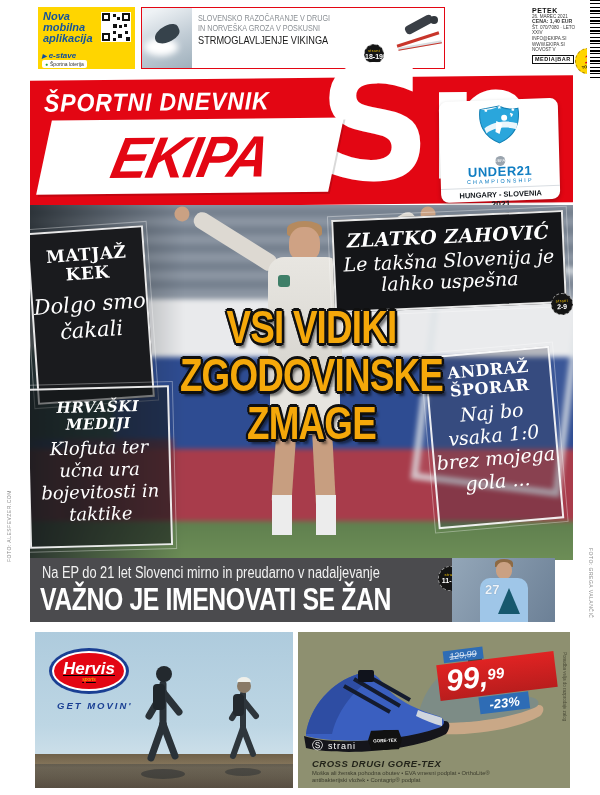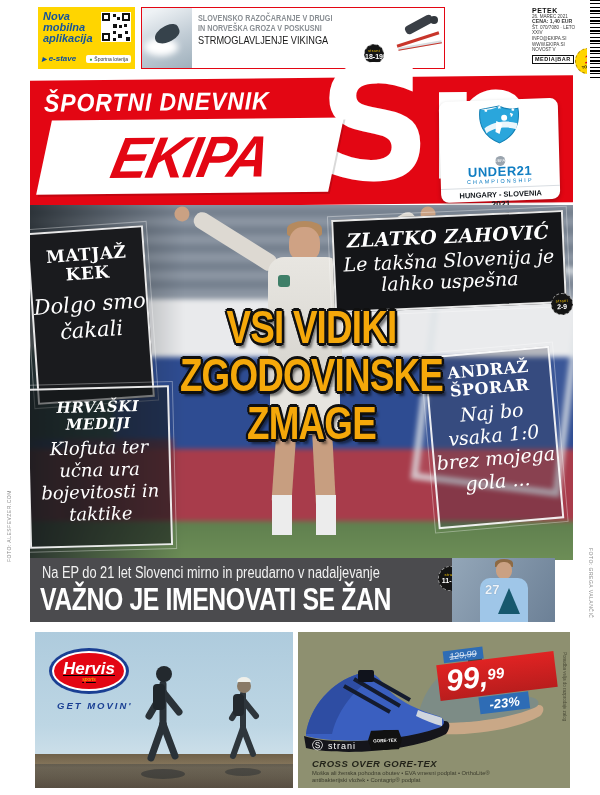--- a/index.html
+++ b/index.html
@@ -24,7 +24,7 @@
   .crash-body { position:absolute; left:12px; top:18px; width:26px; height:16px; background:#36424b; border-radius:60% 40% 50% 50%; transform:rotate(-25deg); }
   .crash-spray { position:absolute; left:2px; top:30px; width:34px; height:18px; background:#fff; border-radius:50%; filter:blur(3px); }
   .teaser-text { flex:1; padding:5px 2px 0 6px; }
-  .teaser-kicker { color:#8a8f94; font-size:9px; font-weight:bold; line-height:10px; letter-spacing:0; }
+  .teaser-kicker { color:#8a8f94; font-size:9px; font-weight:normal; line-height:10px; letter-spacing:0; }
   .teaser-bold { color:#1a1a1a; font-size:11.5px; font-weight:normal; line-height:12px; margin-top:1px; }
   .jump-thumb { width:54px; height:100%; position:relative; overflow:hidden; background:#fff; }
   .jump-body { position:absolute; left:14px; top:12px; width:30px; height:9px; background:#3a3f46; border-radius:4px; transform:rotate(-28deg); }

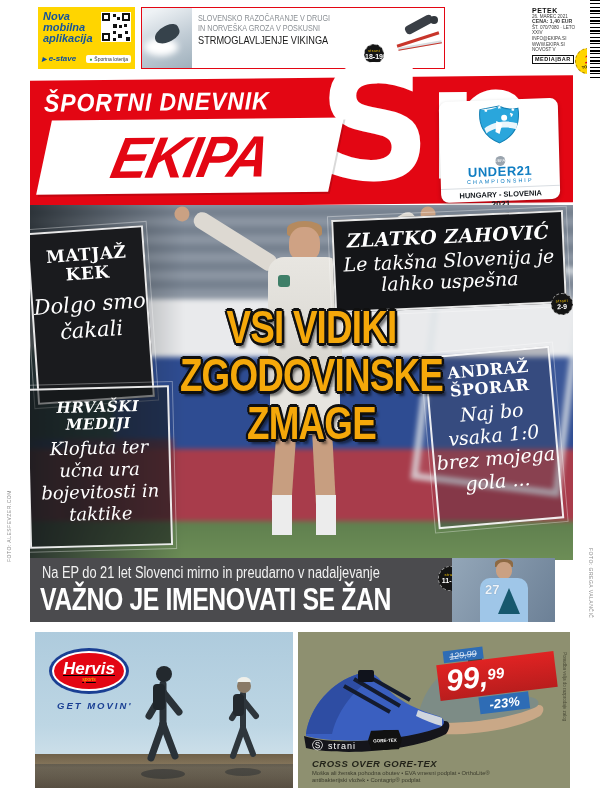--- a/index.html
+++ b/index.html
@@ -13,7 +13,7 @@
   .promo { left:38px; top:7px; width:97px; height:62px; background:#ffd500; padding:4px 5px; }
   .promo-title { color:#14549c; font-weight:bold; font-size:11px; line-height:11px; width:58px; font-style:italic; }
   .qr { position:absolute; right:4px; top:5px; width:30px; height:30px; background:#fff; }
-  .promo-logos { position:absolute; left:4px; right:4px; bottom:3px; height:15px; display:flex; align-items:center; justify-content:space-between; }
+  .promo-logos { position:absolute; left:4px; right:4px; bottom:3px; height:15px; display:flex; align-items:flex-start; justify-content:space-between;flex-direction:column; }
   .estave { color:#0d4da1; font-weight:bold; font-style:italic; font-size:8px; }
   .estave::before { content:"▶"; color:#0d4da1; font-size:6px; margin-right:2px; }
   .loterija { background:#fff; font-size:5px; color:#333; padding:1px 3px; border-radius:2px; }

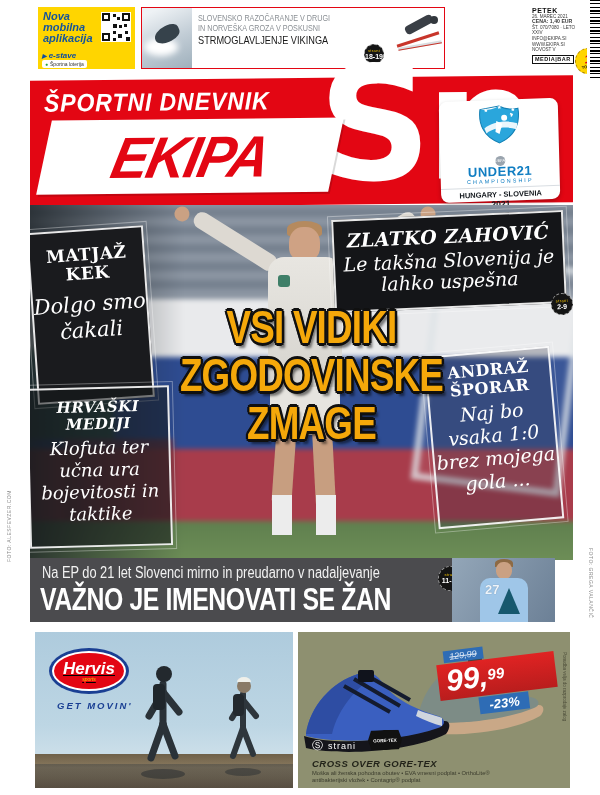--- a/index.html
+++ b/index.html
@@ -412,7 +412,7 @@
   </div>
   <div class="sal-brand">strani</div>
   <div class="goretex">GORE-TEX</div>
-  <div class="sal-product">CROSS OVER GORE-TEX</div>
+  <div class="sal-product">CROSS DRUGI GORE-TEX</div>
   <div class="sal-details">Moška ali ženska pohodna obutev • EVA vmesni podplat • OrthoLite® antibakterijski vložek • Contagrip® podplat</div>
   <div class="sal-disclaimer">Ponudba velja do razprodaje zalog</div>
 </div>

